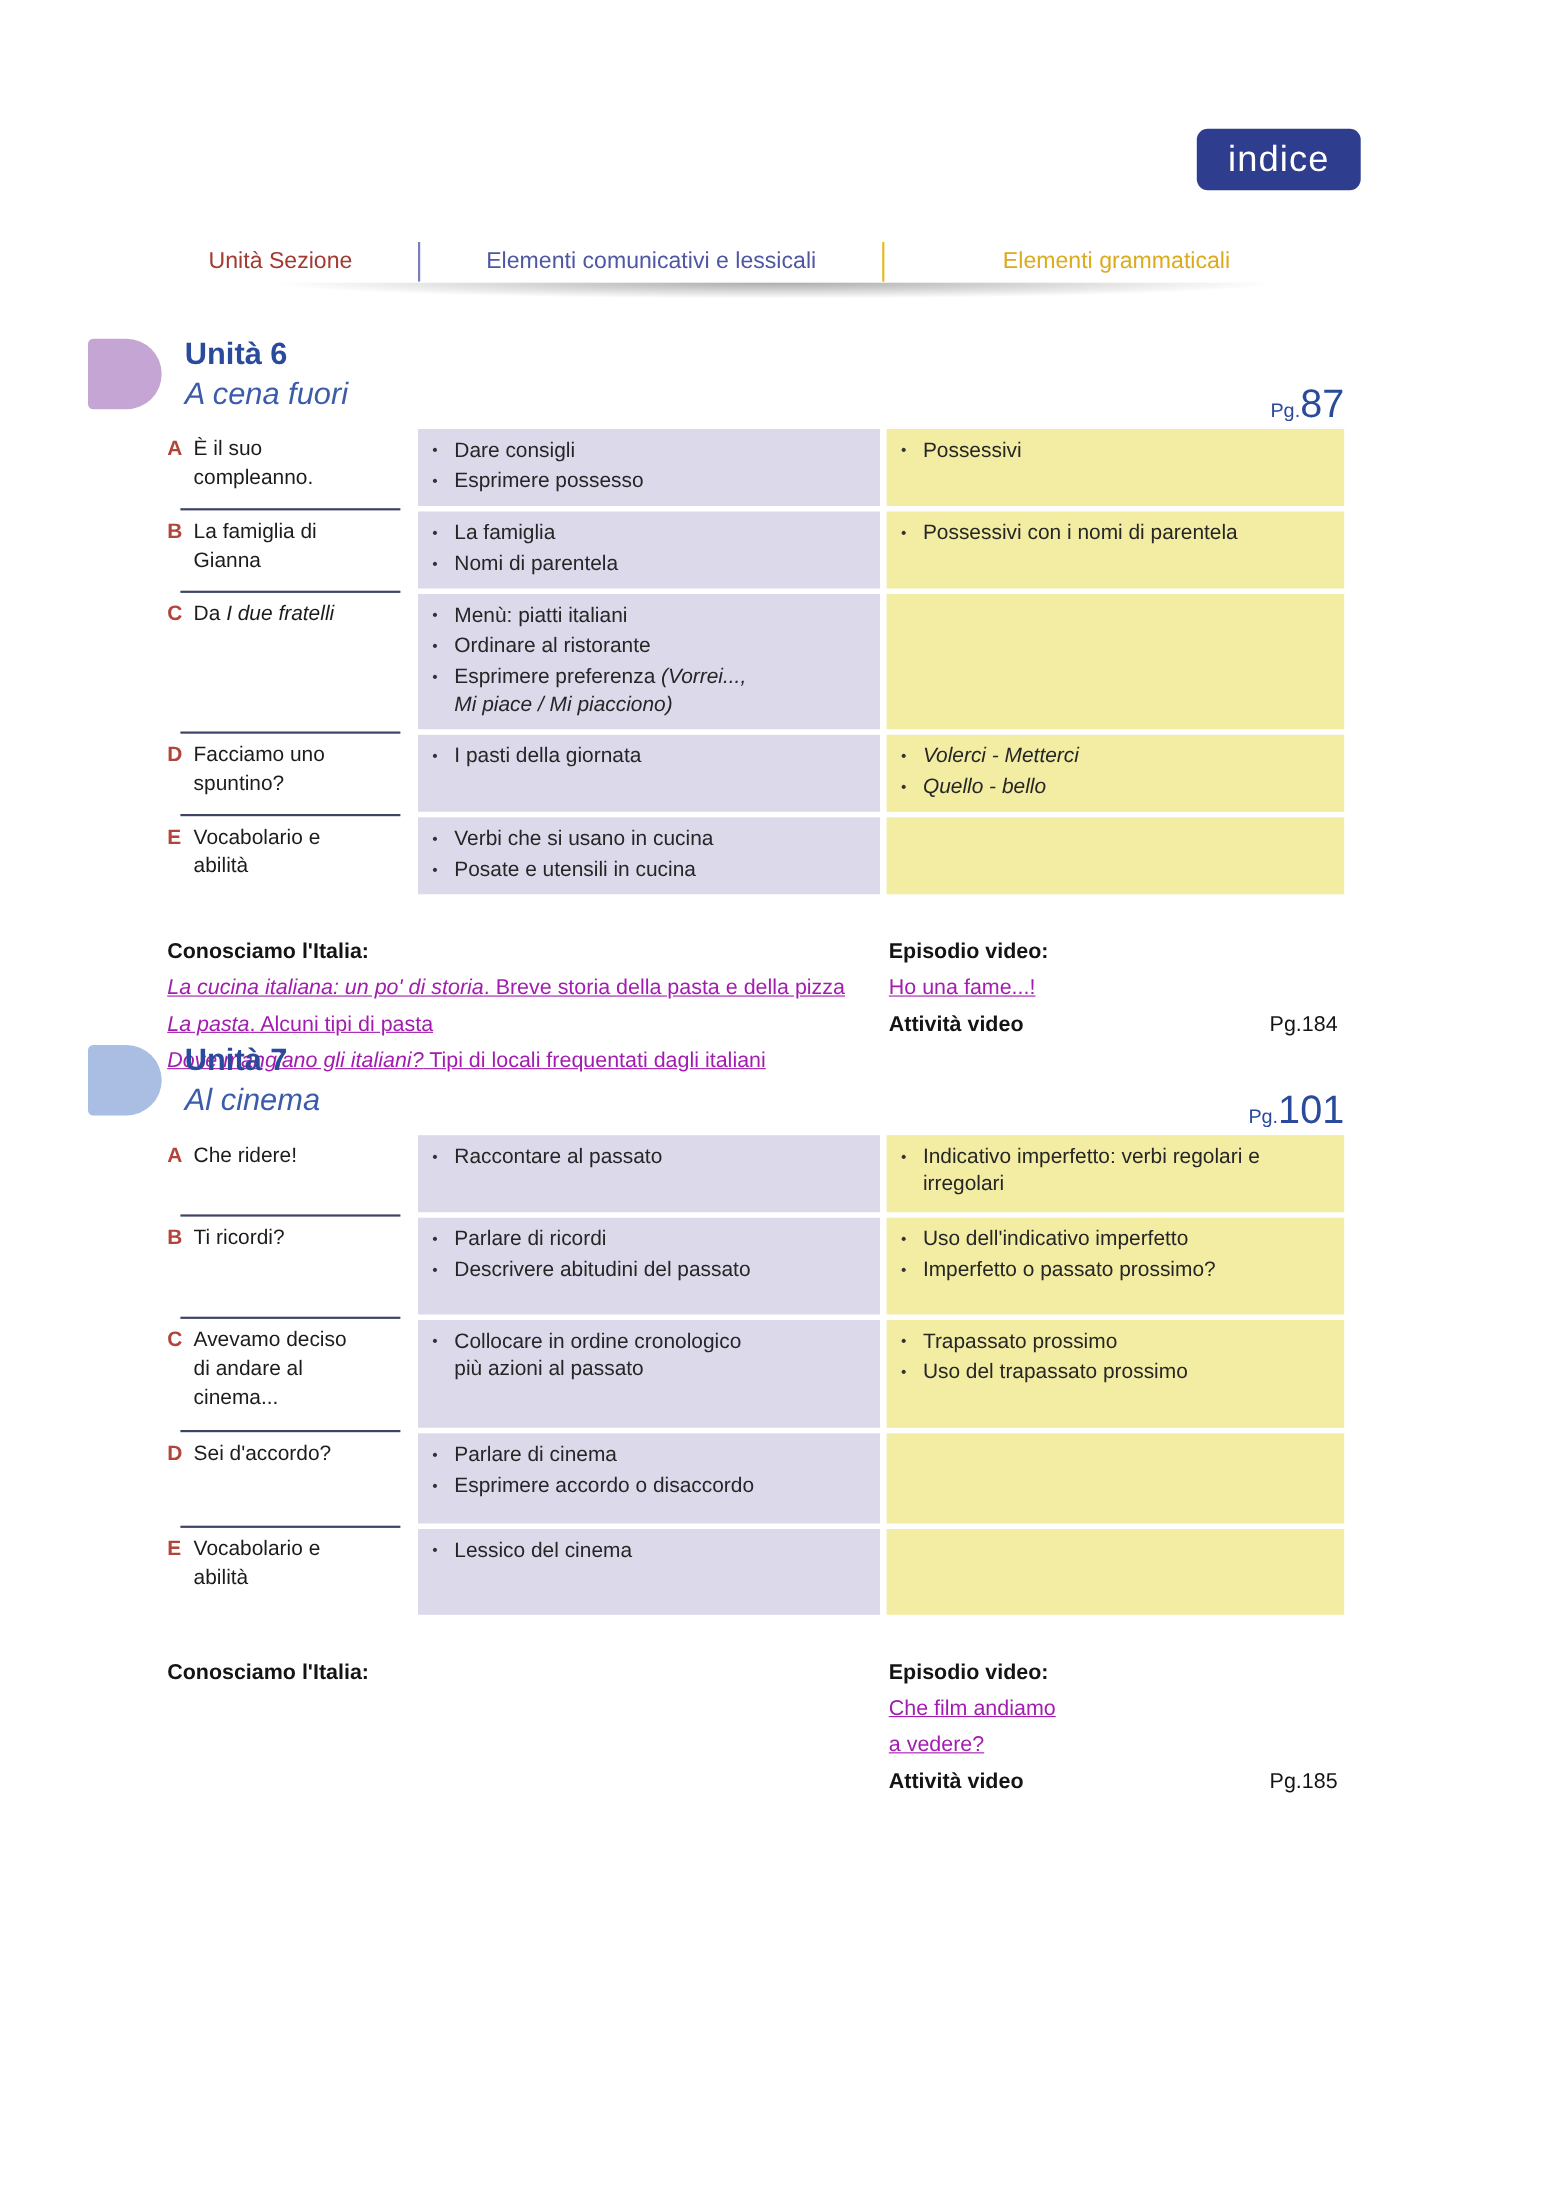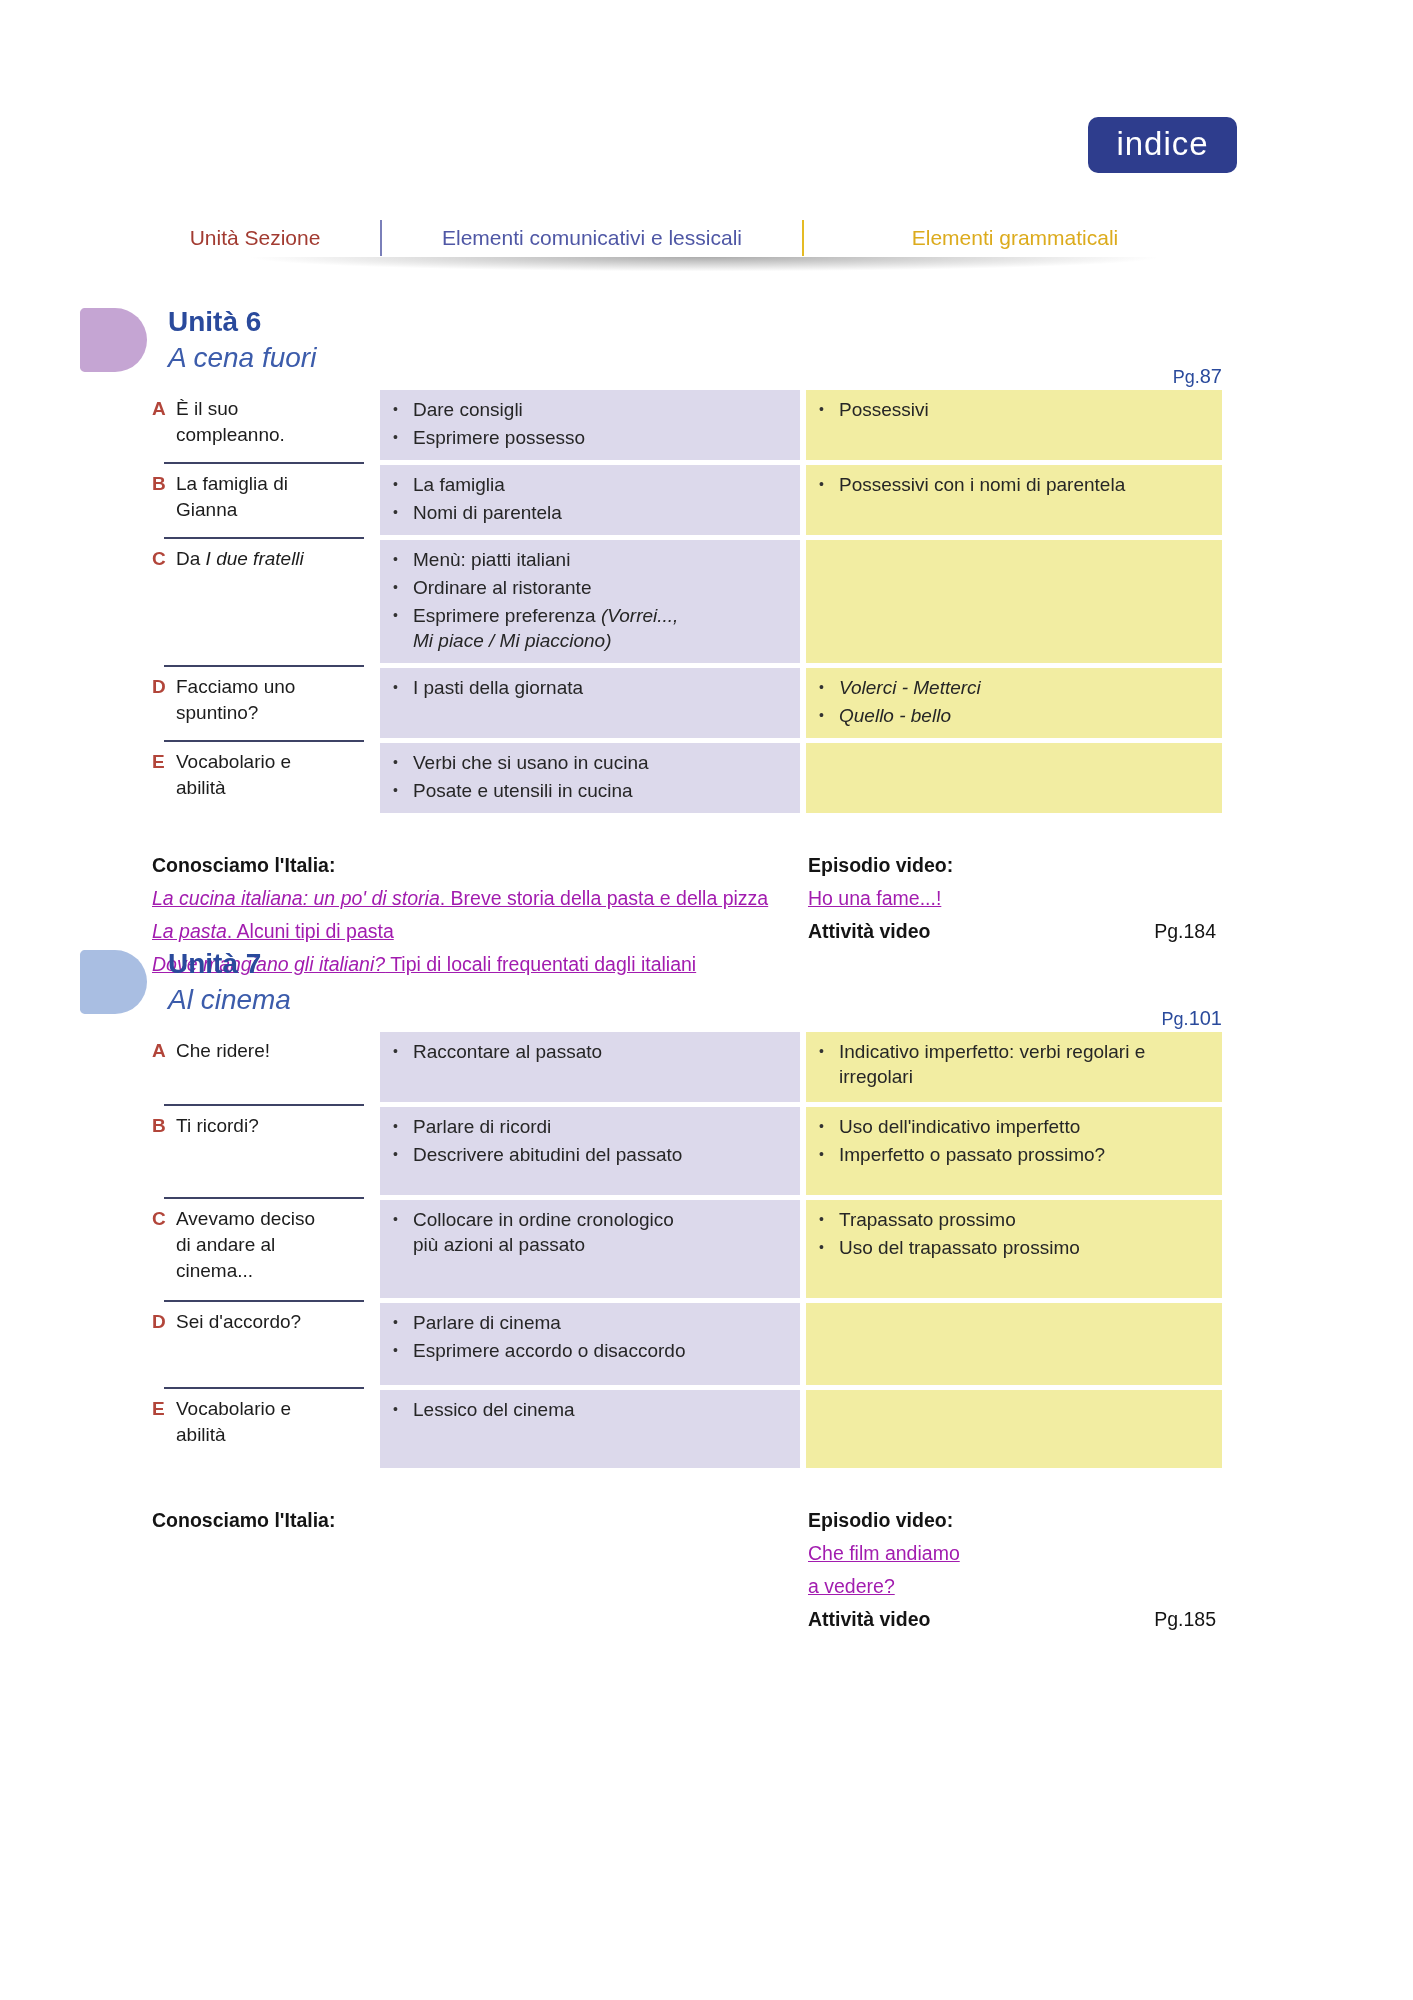--- a/index.html
+++ b/index.html
@@ -33,7 +33,7 @@
   .unit-subtitle{font-size:28px;font-style:italic;color:#3c5cab;margin-left:18px;margin-top:4px;line-height:32px;}
   .unit-page{position:absolute;right:0;bottom:-4px;color:#2a4a9c;white-space:nowrap;}
   .unit-page .pg{font-size:18px;}
-  .unit-page .num{font-size:20px;}
+  .unit-page .num{font-size:36px;}
 
   
   .trow{display:flex;margin-bottom:5px;align-items:stretch;}

